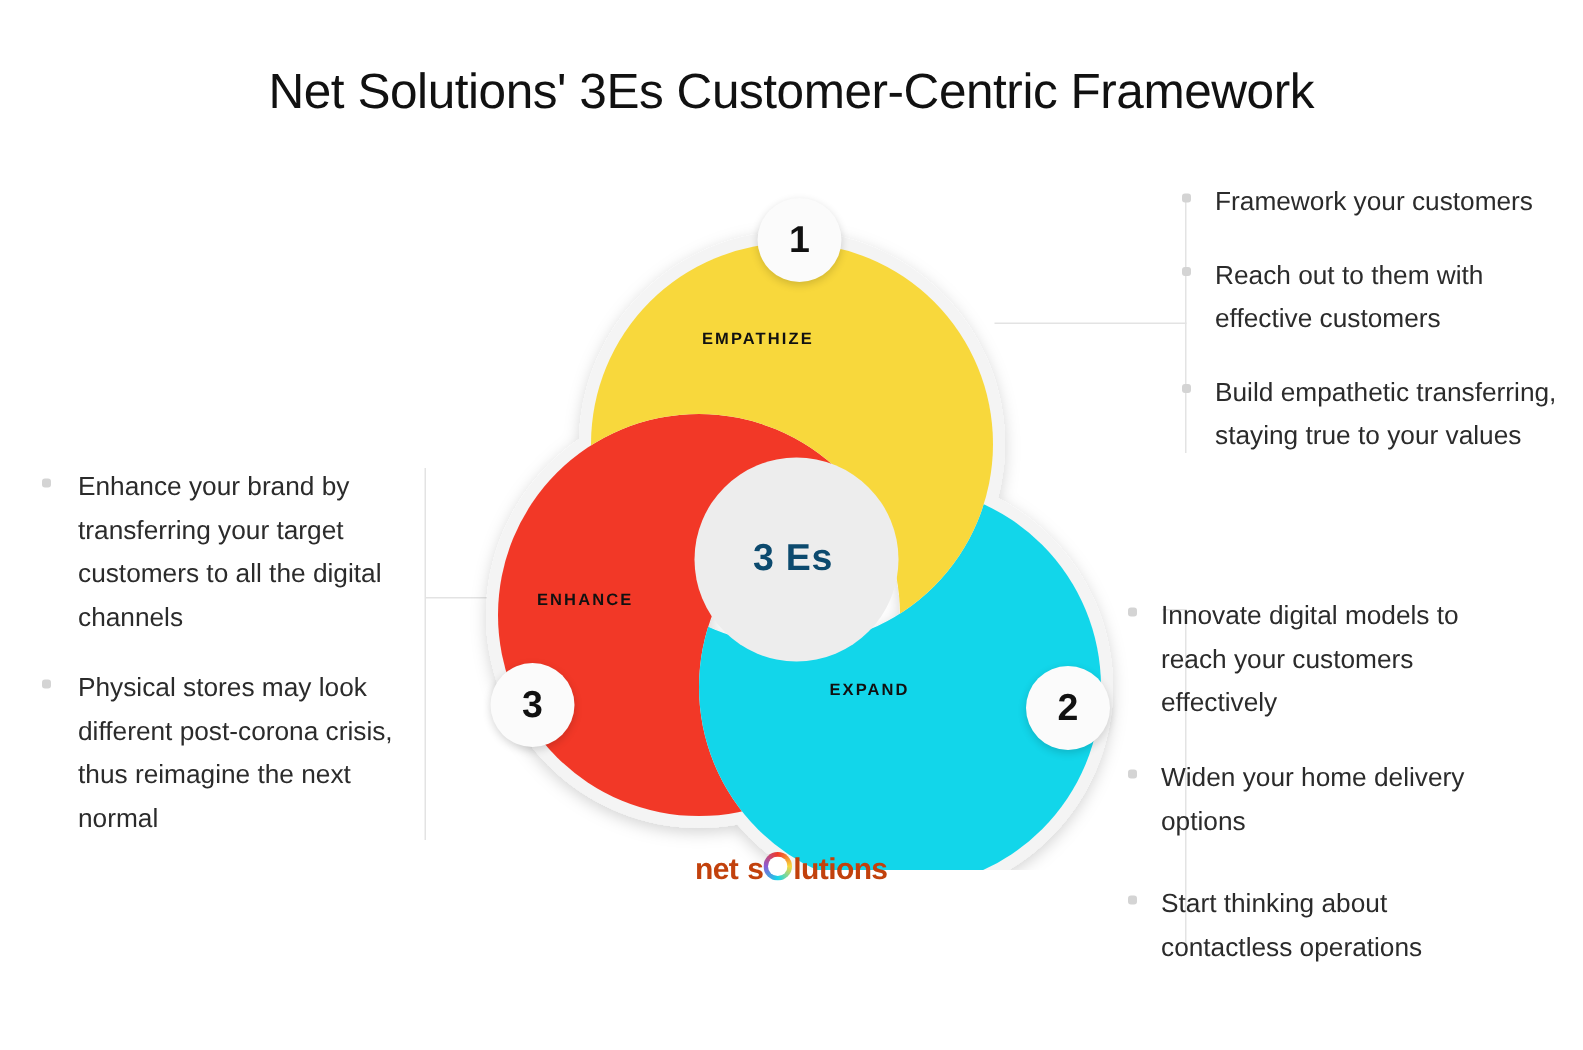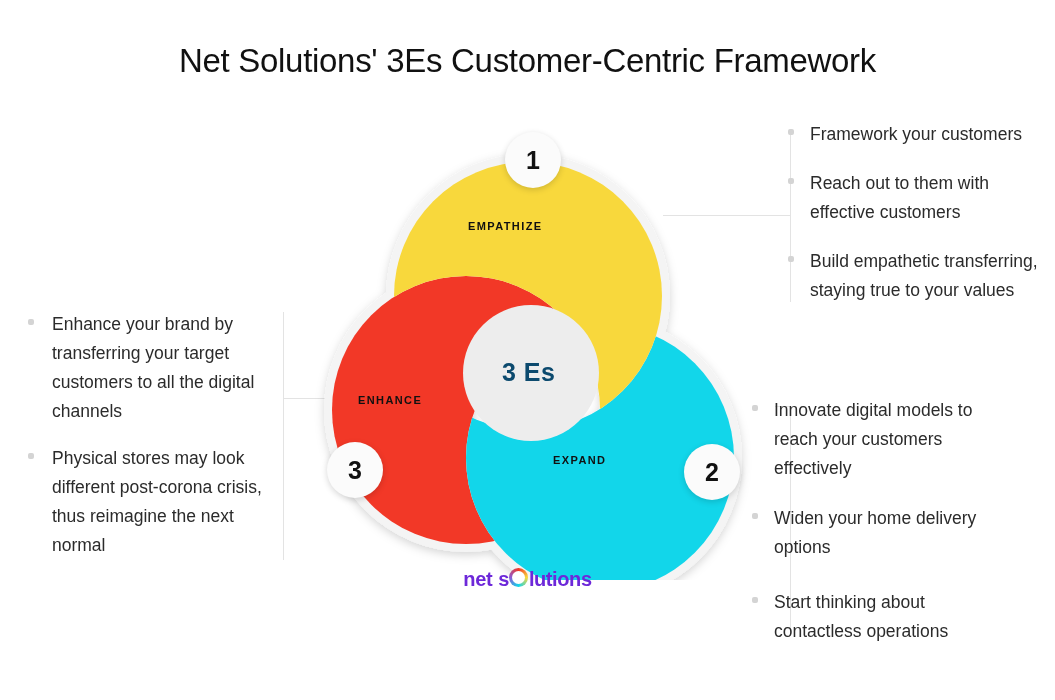--- a/index.html
+++ b/index.html
@@ -125,7 +125,7 @@
     text-align: center;
     font-size: 20px;
     font-weight: bold;
-    color: #6d28d9;
+    color: #c2410c;
     letter-spacing: -0.4px;
   }
   .logo .logo-o {

